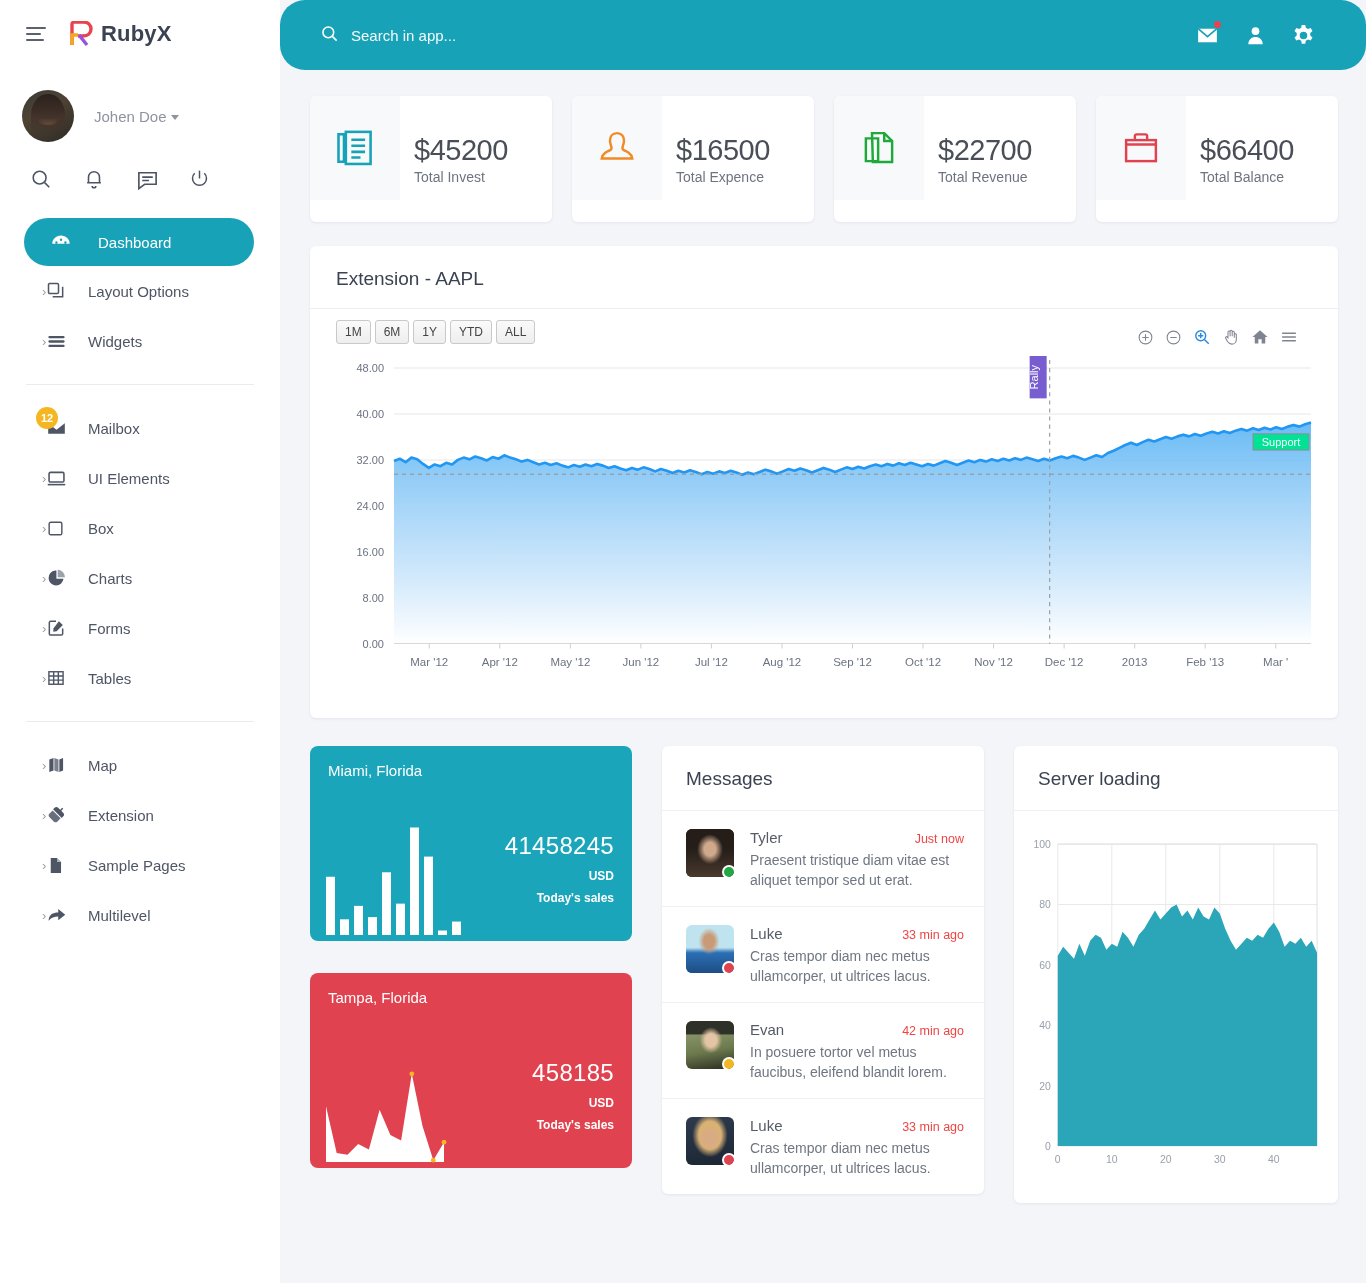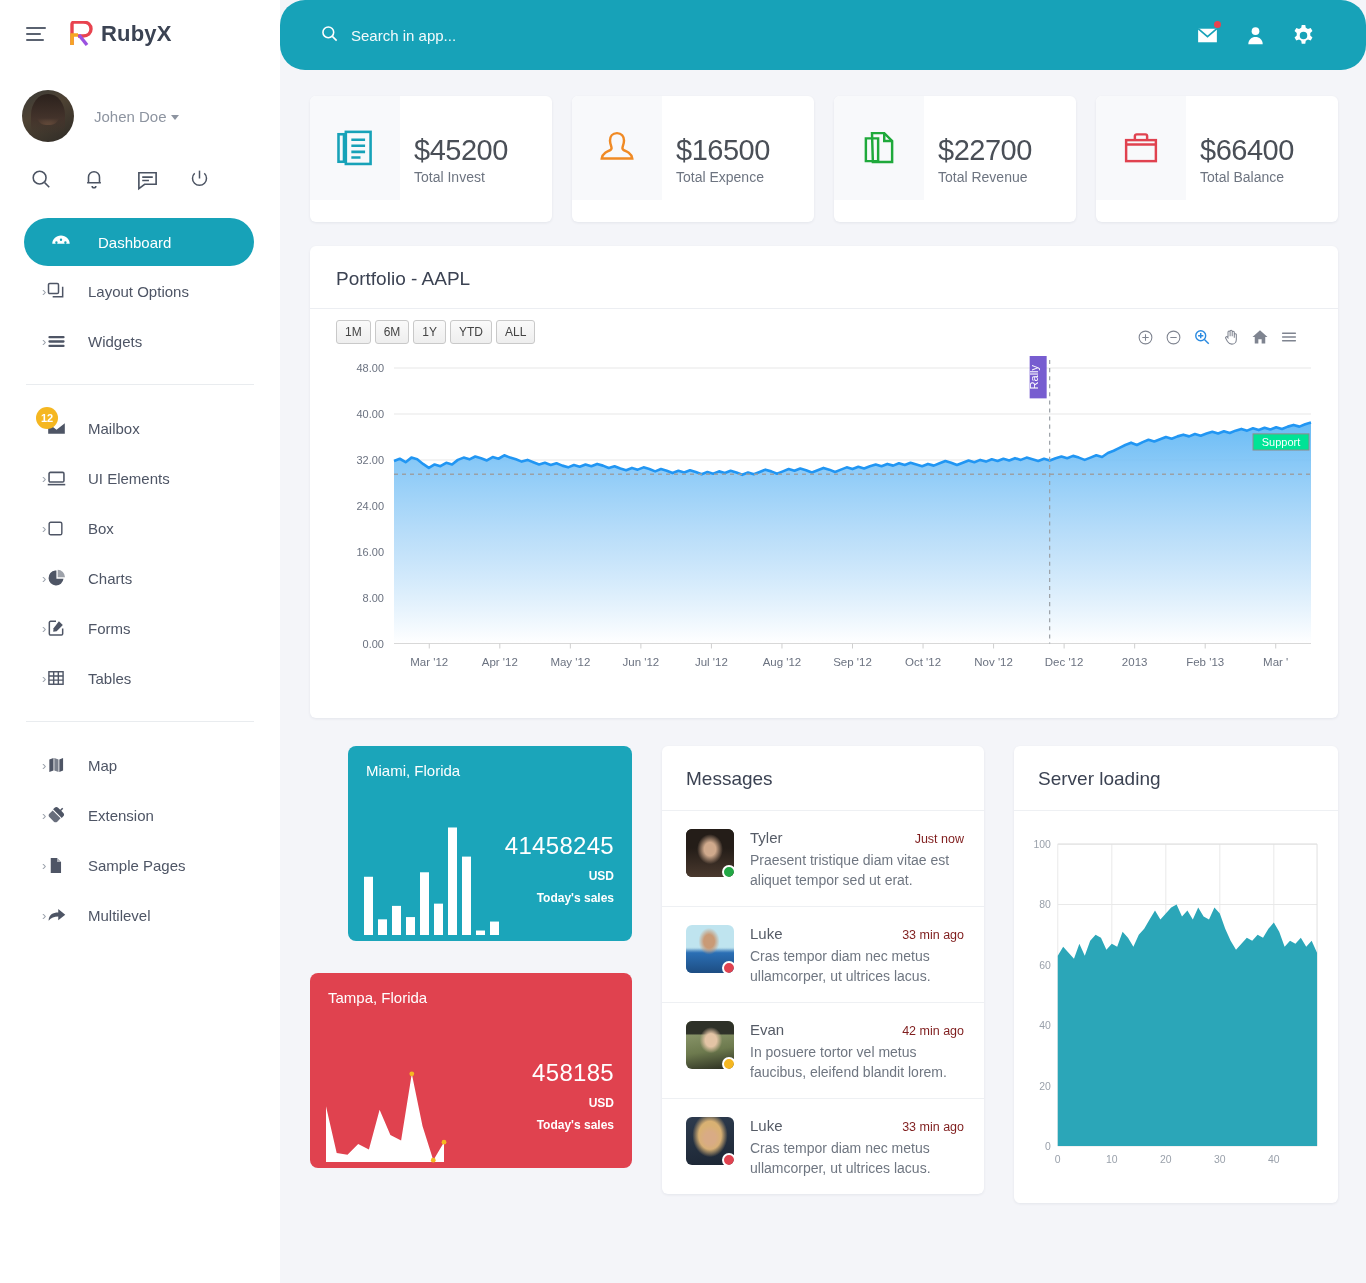--- a/index.html
+++ b/index.html
@@ -469,7 +469,7 @@
 
       <section class="panel portfolio">
         <div class="panel-head">
-          <span class="panel-title">Portfolio - AAPL</span>
+          <span class="panel-title">Extension - AAPL</span>
         </div>
 
         <div class="range-btns">

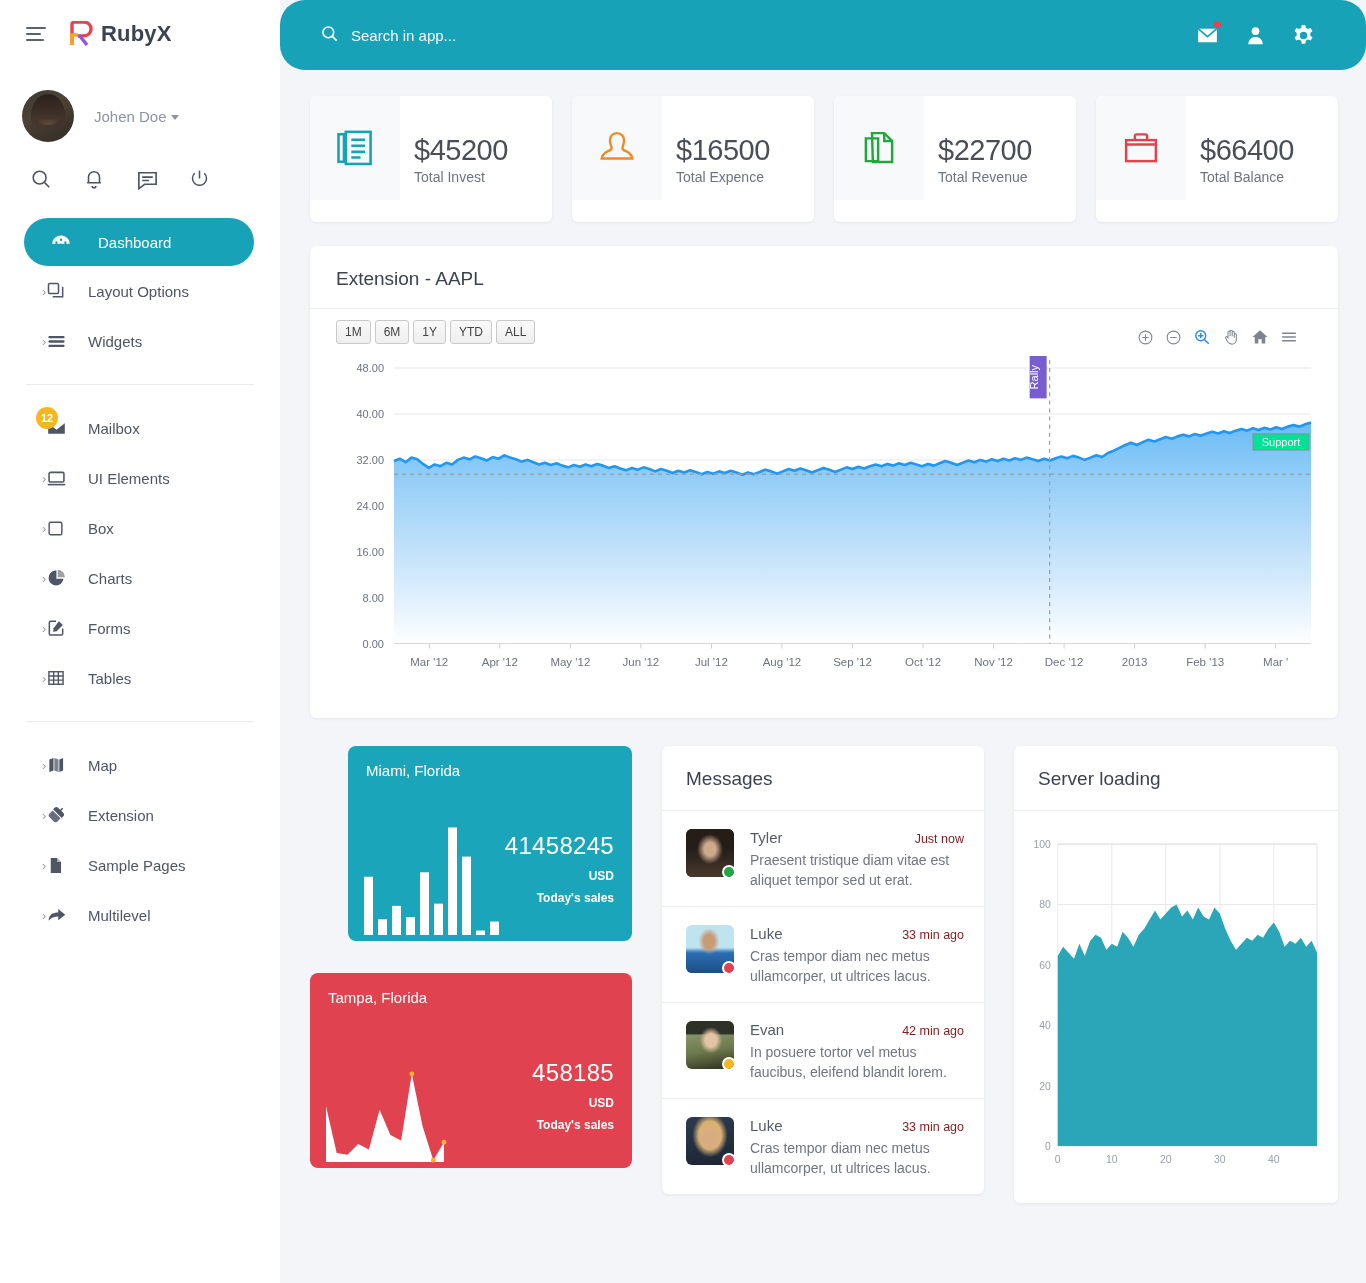--- a/index.html
+++ b/index.html
@@ -135,7 +135,7 @@
   .sales-card {
     border-radius: 8px; height: 195px; position: relative; overflow: hidden; color: #fff;
   }
-  .sales-card.teal { background: #1ba5ba; margin-left: 38px; }
+  .sales-card.teal { background: #1ba5ba; }
   .sales-card.red { background: #e0424f; margin-top: 32px; }
   .sc-city { position: absolute; left: 18px; top: 16px; font-size: 15px; font-weight: 500; }
   .sc-right { position: absolute; right: 18px; top: 86px; text-align: right; }

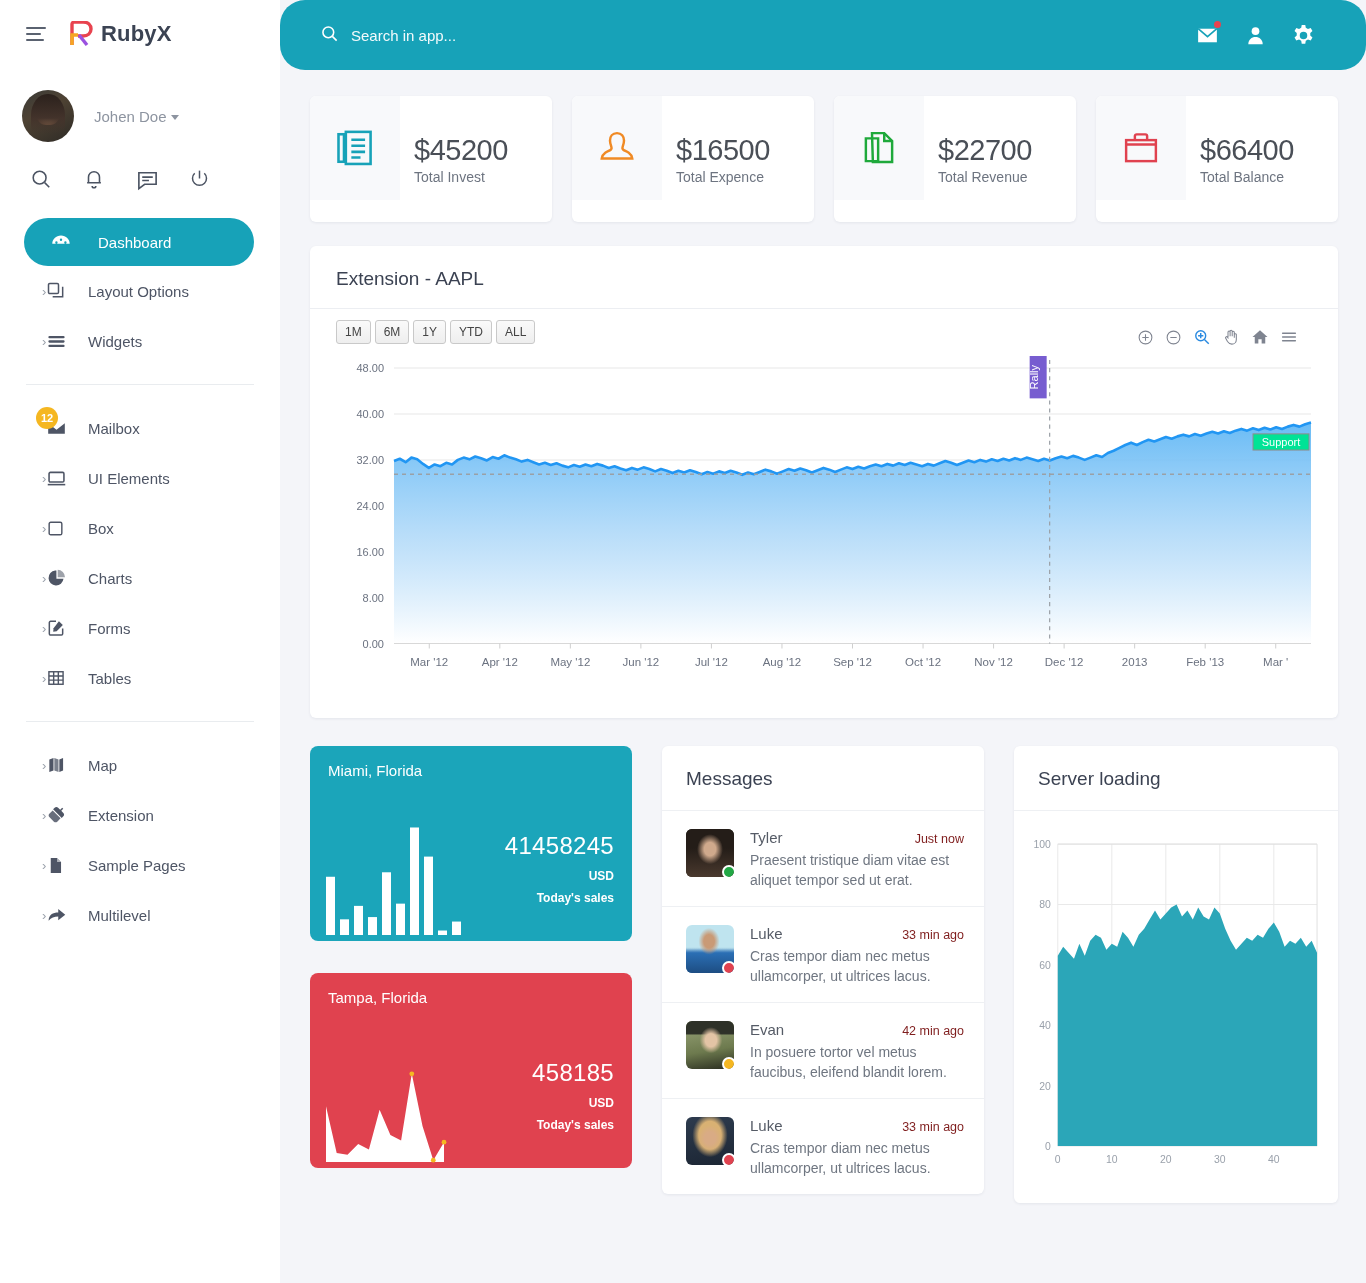--- a/index.html
+++ b/index.html
@@ -157,7 +157,7 @@
   .m-body { flex: 1; }
   .m-top { display: flex; justify-content: space-between; align-items: baseline; }
   .m-name { font-size: 15px; color: #555b66; }
-  .m-time { font-size: 12.5px; color: #7f1d1d; }
+  .m-time { font-size: 12.5px; color: #ef4444; }
   .m-text { font-size: 14px; color: #70768090; color: #6f7681; line-height: 20px; margin-top: 4px; }
 
   .col-server { flex: 1; }

